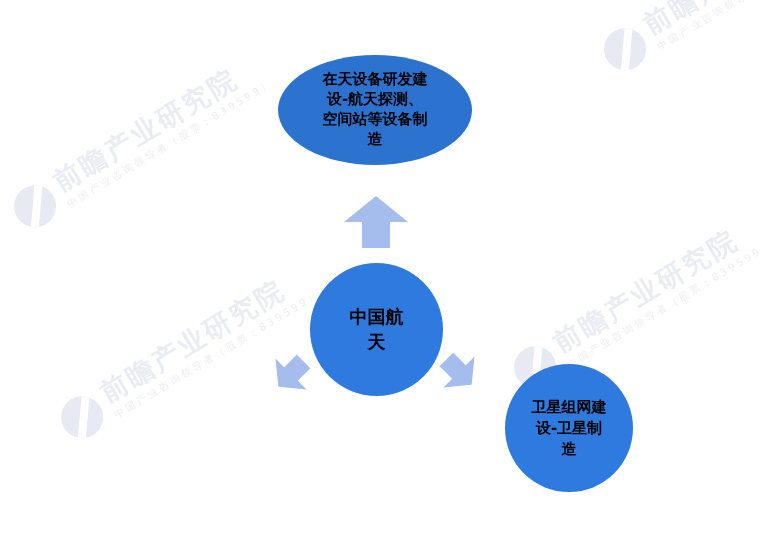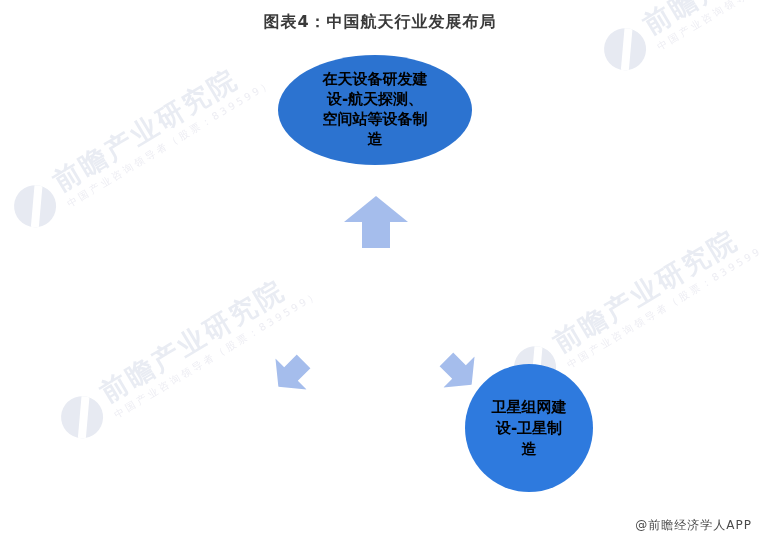--- a/index.html
+++ b/index.html
@@ -117,7 +117,6 @@
     </div>
   </div>
 
-  <div class="title">图表4：中国航天行业发展布局</div>
 
   <div class="node ellipse-top">
     <span>在天设备研发建

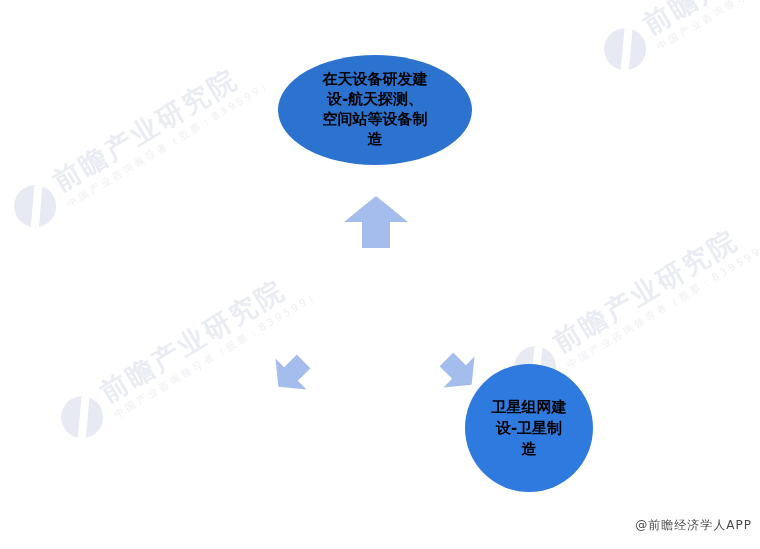--- a/index.html
+++ b/index.html
@@ -129,6 +129,10 @@
     <polygon points="32,0 64,26 46,26 46,52 18,52 18,26 0,26" fill="#a5bdec"></polygon>
   </svg>
 
+  <div class="node circle-center">
+    <span>中国航
+天</span>
+  </div>
 
   <svg class="arrow arrow-left" width="44" height="36" viewBox="0 0 64 52">
     <polygon points="32,0 64,26 46,26 46,52 18,52 18,26 0,26" fill="#a5bdec"></polygon>

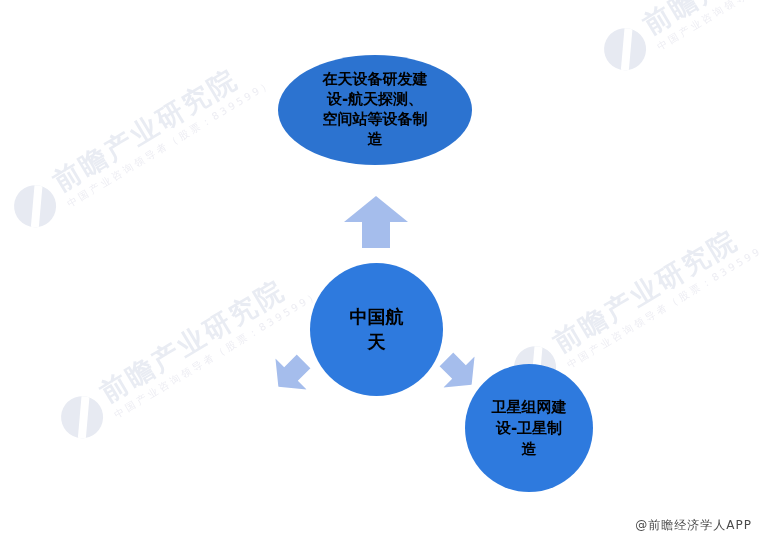--- a/index.html
+++ b/index.html
@@ -73,7 +73,7 @@
     font-size:15px;line-height:1.4;
   }
   .circle-br{
-    left:465px;top:364px;width:128px;height:128px;
+    left:505px;top:364px;width:128px;height:128px;
     background:#2e7ade;border-radius:50%;
     font-size:15px;line-height:1.4;
   }

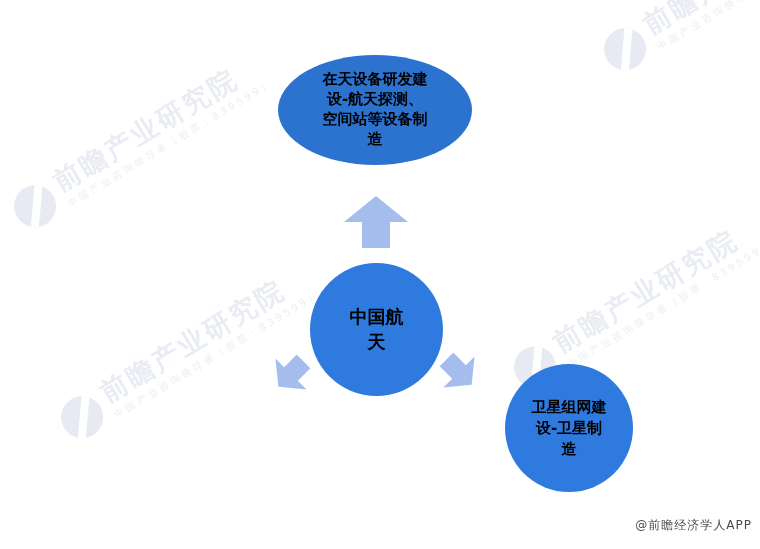--- a/index.html
+++ b/index.html
@@ -149,7 +149,6 @@
 造</span>
   </div>
 
-  <div class="footer-credit">@前瞻经济学人APP</div>
 
 </div>
 

